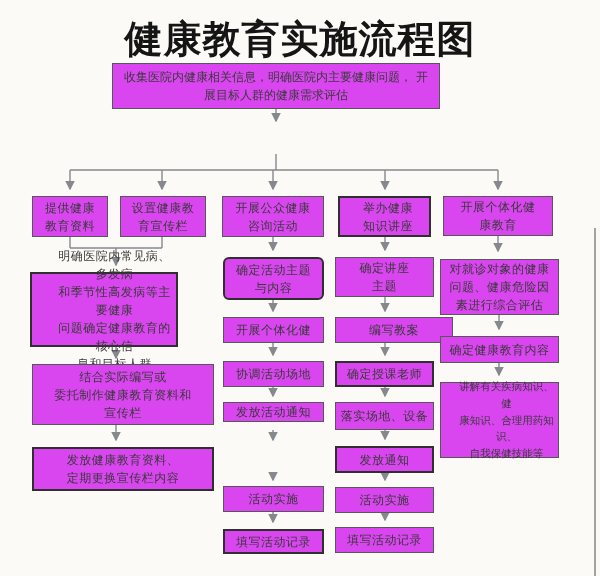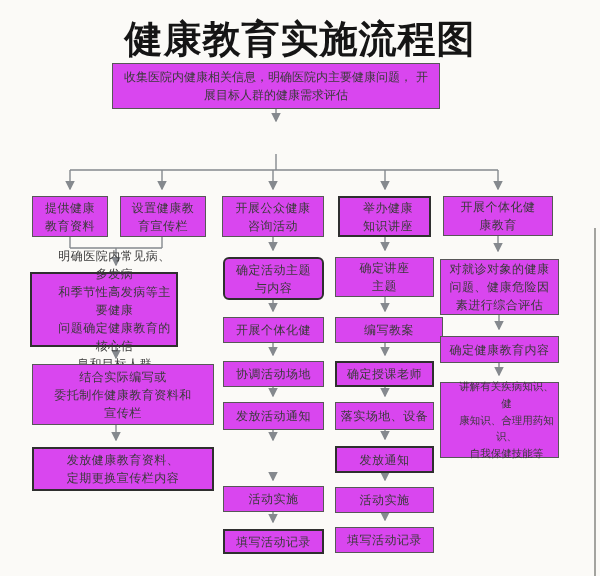--- a/index.html
+++ b/index.html
@@ -144,7 +144,7 @@
 
   <div class="node" style="left:335px; top:257px; width:99px; height:40px;">确定讲座
 主题</div>
-  <div class="node" style="left:335px; top:317px; width:108px; height:26px;">编写教案</div>
+  <div class="node" style="left:335px; top:317px; width:118px; height:26px;">编写教案</div>
   <div class="node bd2" style="left:335px; top:361px; width:99px; height:26px;">确定授课老师</div>
   <div class="node" style="left:335px; top:402px; width:99px; height:28px;">落实场地、设备</div>
   <div class="node bd2" style="left:335px; top:446px; width:99px; height:27px;">发放通知</div>

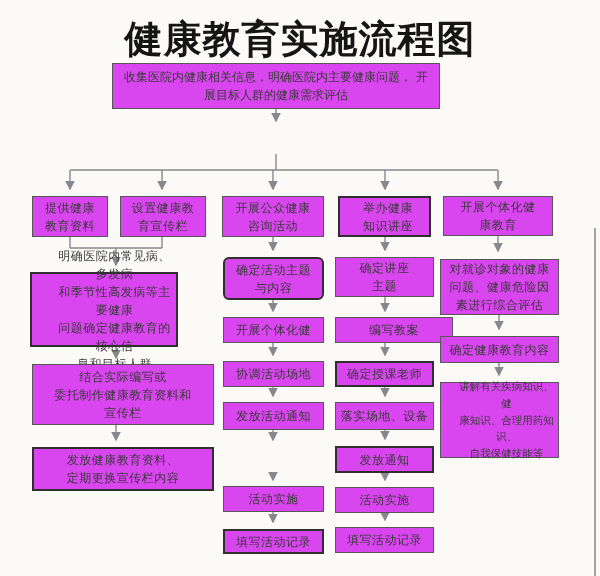--- a/index.html
+++ b/index.html
@@ -138,7 +138,7 @@
 与内容</div>
   <div class="node" style="left:223px; top:317px; width:101px; height:26px;">开展个体化健</div>
   <div class="node" style="left:223px; top:361px; width:101px; height:26px;">协调活动场地</div>
-  <div class="node" style="left:223px; top:402px; width:101px; height:28px;">发放活动通知</div>
+  <div class="node" style="left:223px; top:402px; width:101px; height:20px;">发放活动通知</div>
   <div class="node" style="left:223px; top:486px; width:101px; height:26px;">活动实施</div>
   <div class="node bd2" style="left:223px; top:529px; width:101px; height:25px;">填写活动记录</div>
 

